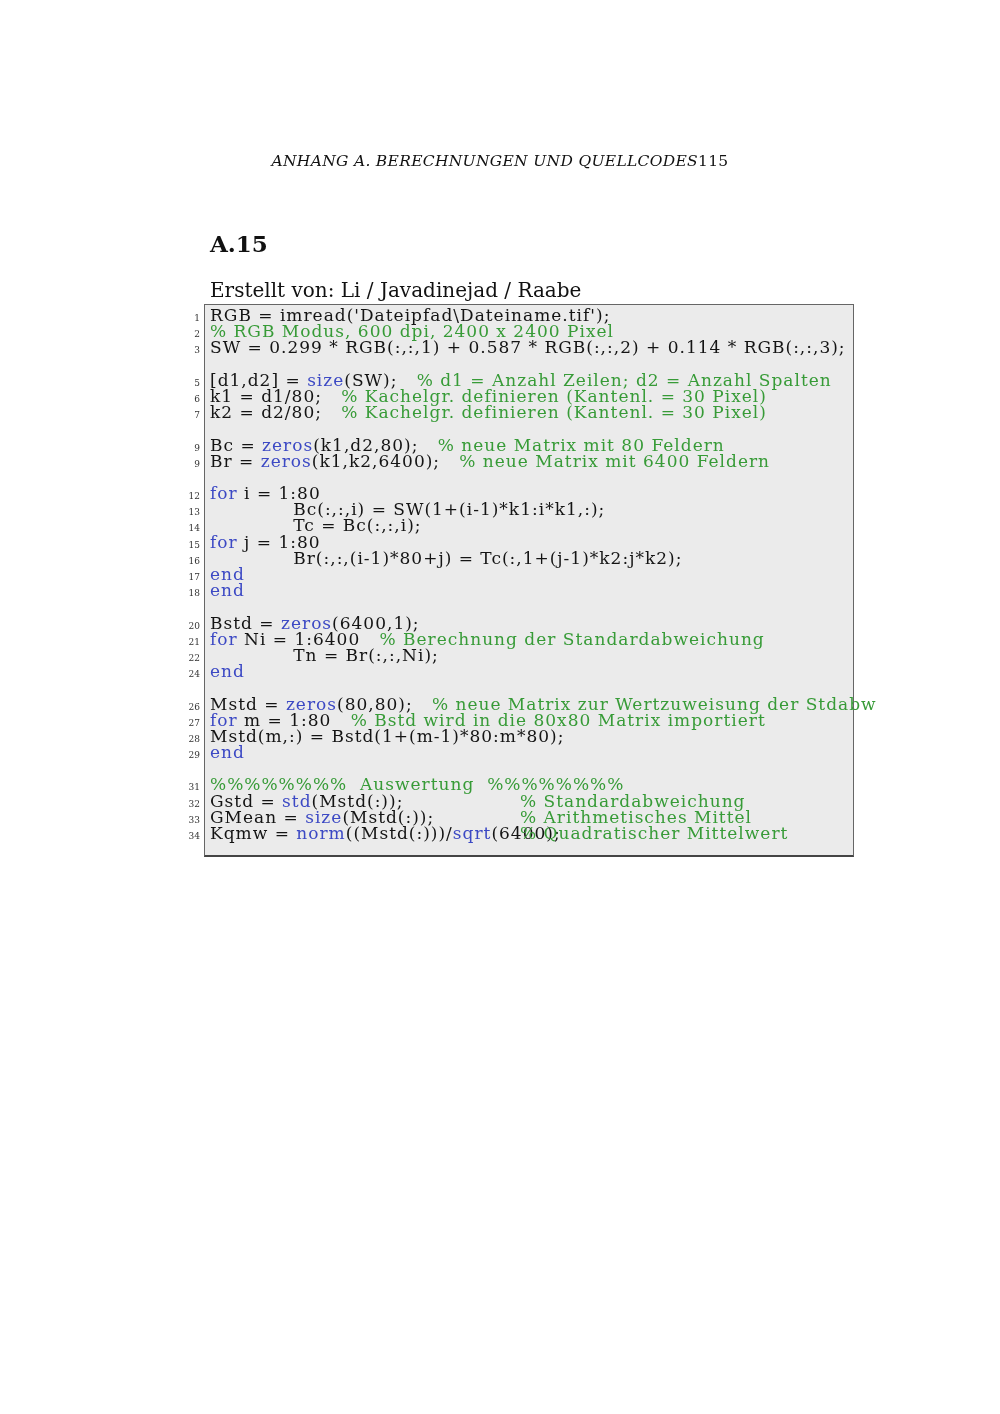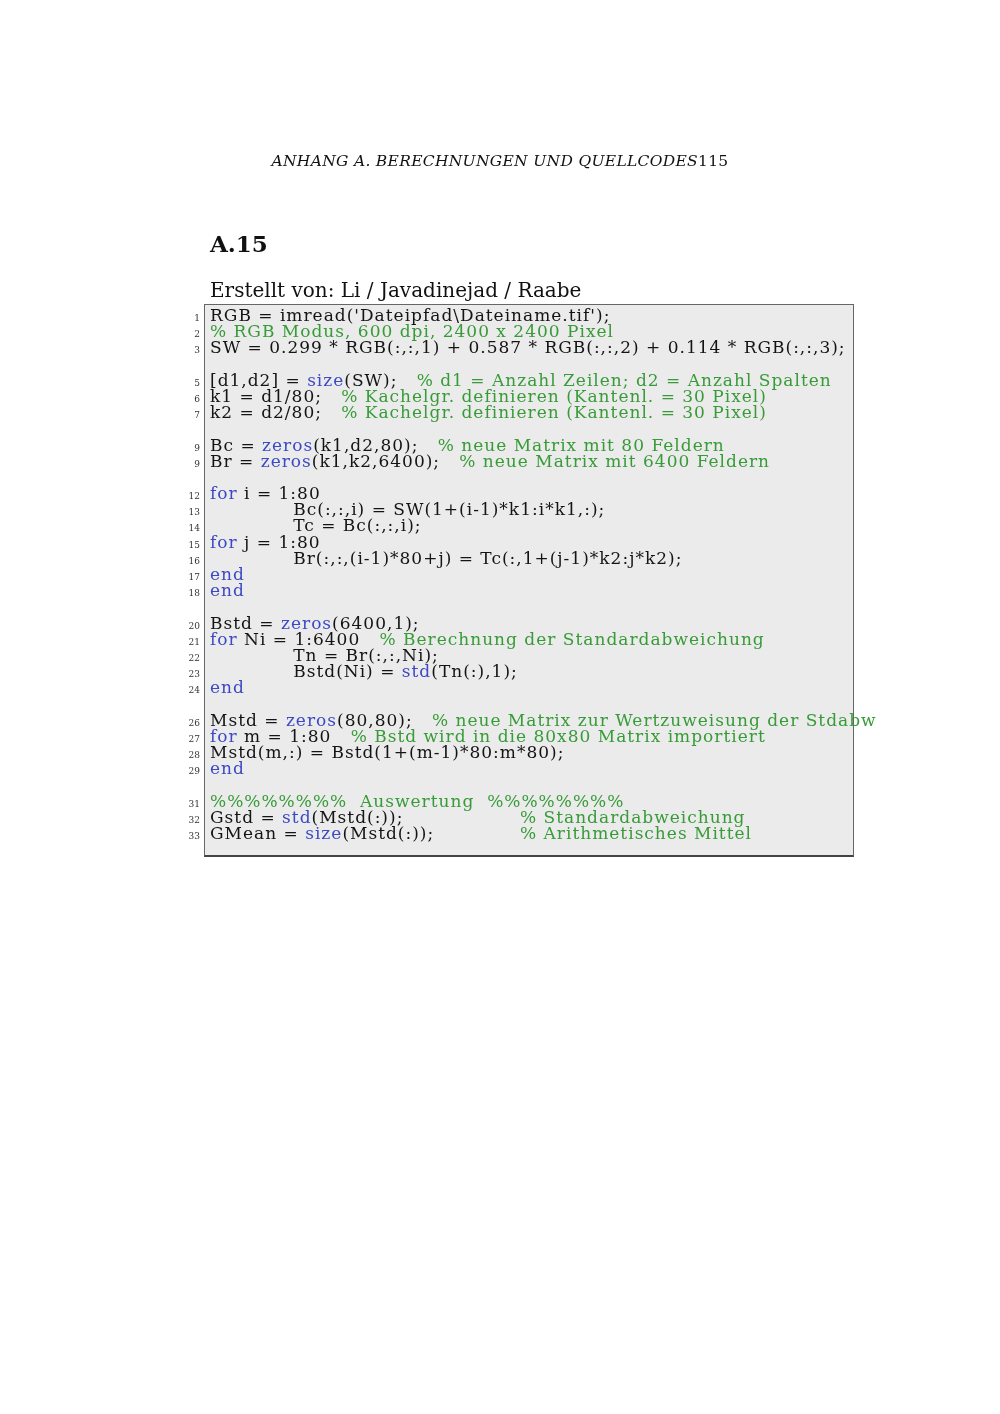--- a/index.html
+++ b/index.html
@@ -162,10 +162,6 @@
         <span class="ct"><span class="t-p">             Tn = Br(:,:,Ni);</span></span>
       </div>
       <div class="row">
-        <span class="ln">23</span>
-        <span class="ct"><span class="t-p">             Bstd(Ni) = </span><span class="t-k">std</span><span class="t-p">(Tn(:),1);</span></span>
-      </div>
-      <div class="row">
         <span class="ln">24</span>
         <span class="ct"><span class="t-k">end</span></span>
       </div>

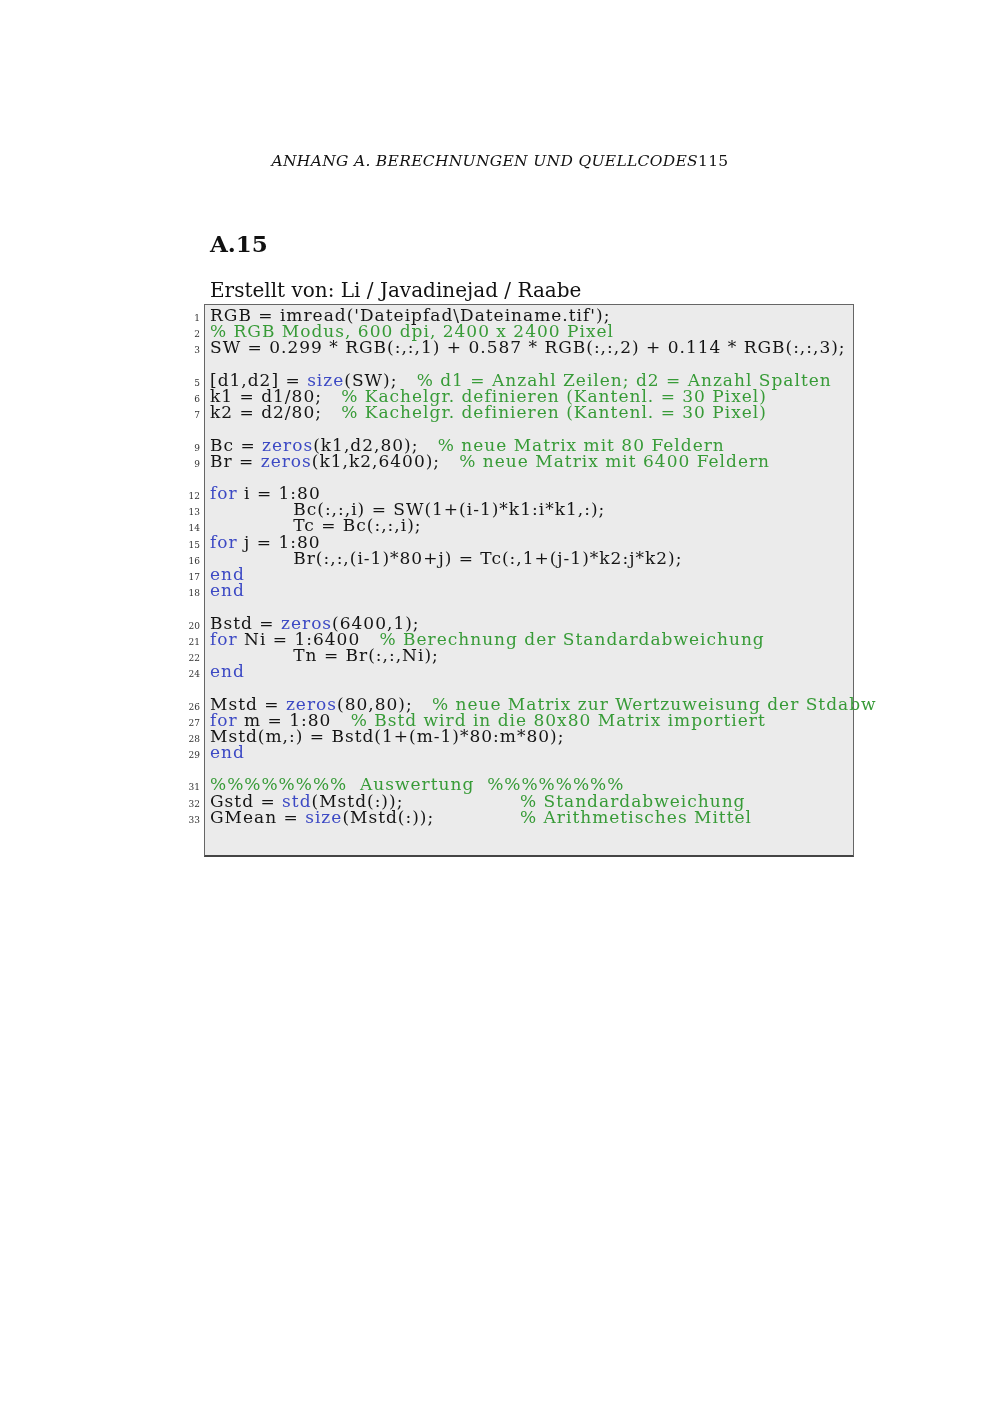--- a/index.html
+++ b/index.html
@@ -201,6 +201,10 @@
         <span class="ln">33</span>
         <span class="ct"><span class="t-p">GMean = </span><span class="t-k">size</span><span class="t-p">(Mstd(:));</span><span class="t-a">% Arithmetisches Mittel</span></span>
       </div>
+      <div class="row">
+        <span class="ln">34</span>
+        <span class="ct"><span class="t-p">Kqmw = </span><span class="t-k">norm</span><span class="t-p">((Mstd(:)))/</span><span class="t-k">sqrt</span><span class="t-p">(6400);</span><span class="t-a">% Quadratischer Mittelwert</span></span>
+      </div>
     </div>
 
 </div>

